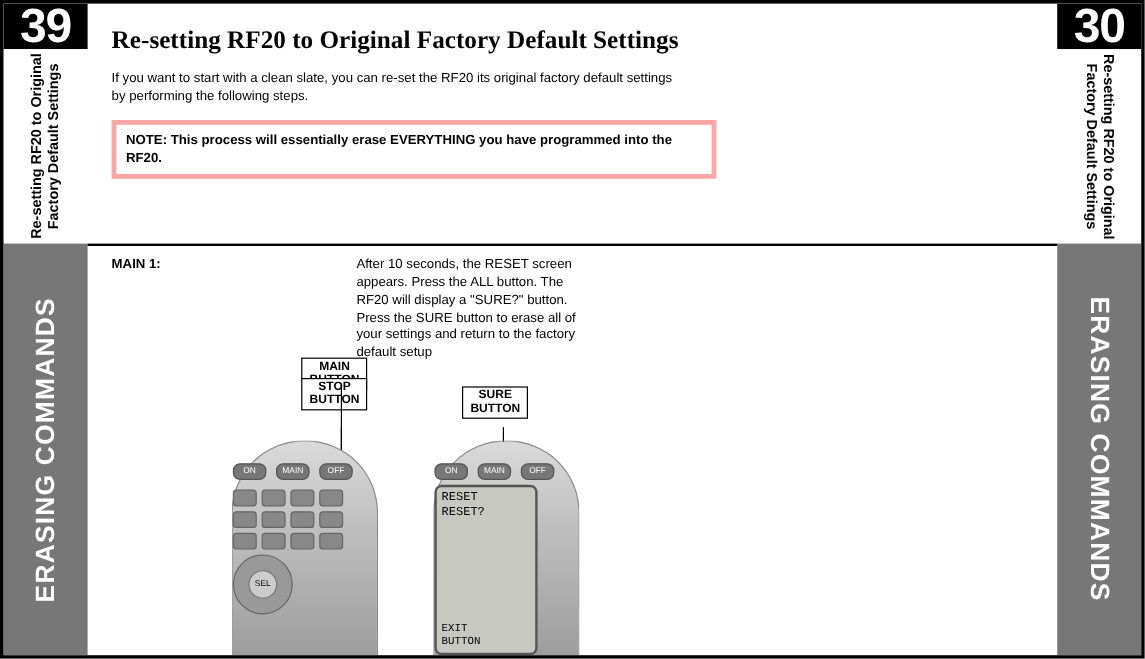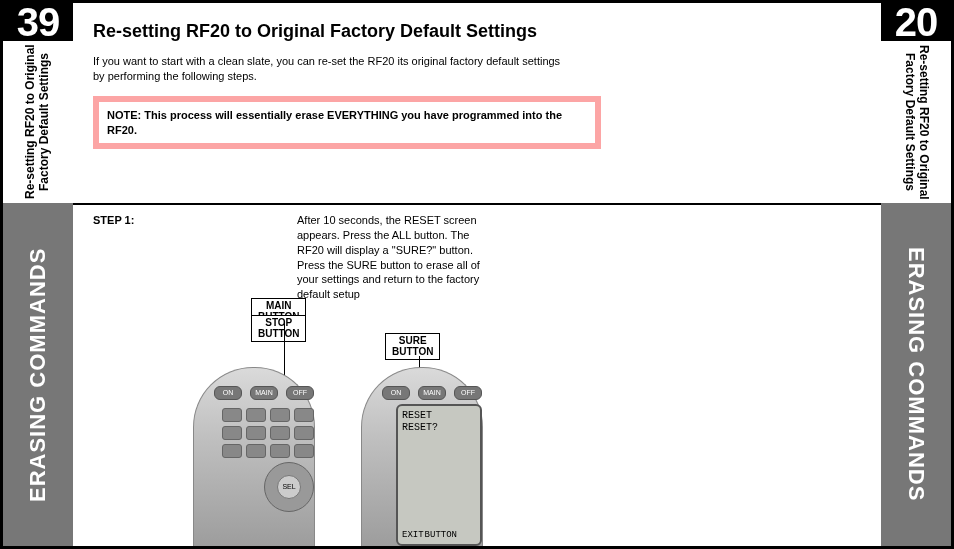--- a/index.html
+++ b/index.html
@@ -39,7 +39,7 @@
   
   .main{position:absolute;left:var(--sidebar-w);right:var(--sidebar-w);top:0;bottom:0;}
   .intro{padding:18px 20px 10px 20px;}
-  .intro h1{font-family:Liberation Sans, sans-serif;font-size:18px;font-weight:bold;margin:0 0 12px 0}
+  .intro h1{font-family:Liberation Serif, serif;font-size:21px;font-weight:bold;margin:0 0 12px 0}
   .intro p{font-size:11px;margin:0 0 12px 0;line-height:1.35;max-width:480px}
   .note-box{border:6px solid #fca5a5;padding:6px 8px;font-size:11px;max-width:480px;line-height:1.35}
   .note-box b{font-weight:bold}

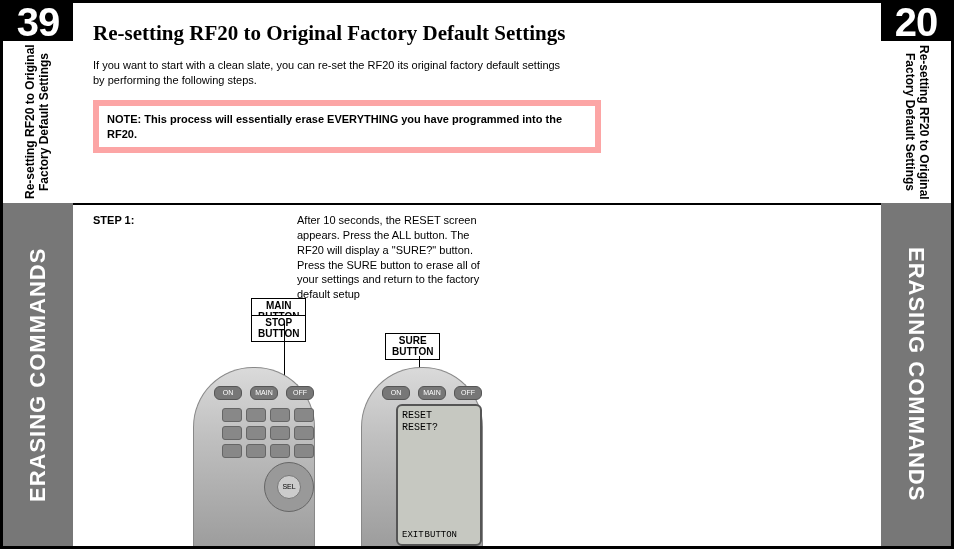--- a/index.html
+++ b/index.html
@@ -114,7 +114,7 @@
   </div>
 
   <div class="sidebar right">
-    <div class="pagenum">20</div>
+    <div class="pagenum">30</div>
     <div class="upper-label">Re-setting RF20 to Original<br>Factory Default Settings</div>
     <div class="lower-label">ERASING COMMANDS</div>
   </div>

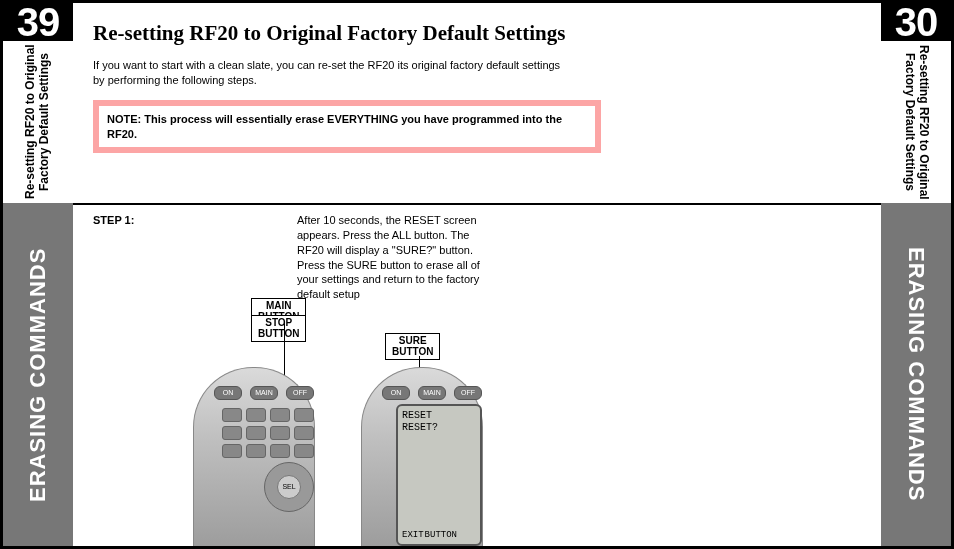--- a/index.html
+++ b/index.html
@@ -41,7 +41,7 @@
   .intro{padding:18px 20px 10px 20px;}
   .intro h1{font-family:Liberation Serif, serif;font-size:21px;font-weight:bold;margin:0 0 12px 0}
   .intro p{font-size:11px;margin:0 0 12px 0;line-height:1.35;max-width:480px}
-  .note-box{border:6px solid #fca5a5;padding:6px 8px;font-size:11px;max-width:480px;line-height:1.35}
+  .note-box{border:4px solid #fca5a5;padding:6px 8px;font-size:11px;max-width:480px;line-height:1.35}
   .note-box b{font-weight:bold}
   .divider{position:absolute;left:0;right:0;top:200px;border-top:2px solid #000}
   .steps{position:absolute;left:20px;right:20px;top:210px;bottom:0;display:flex;gap:24px}

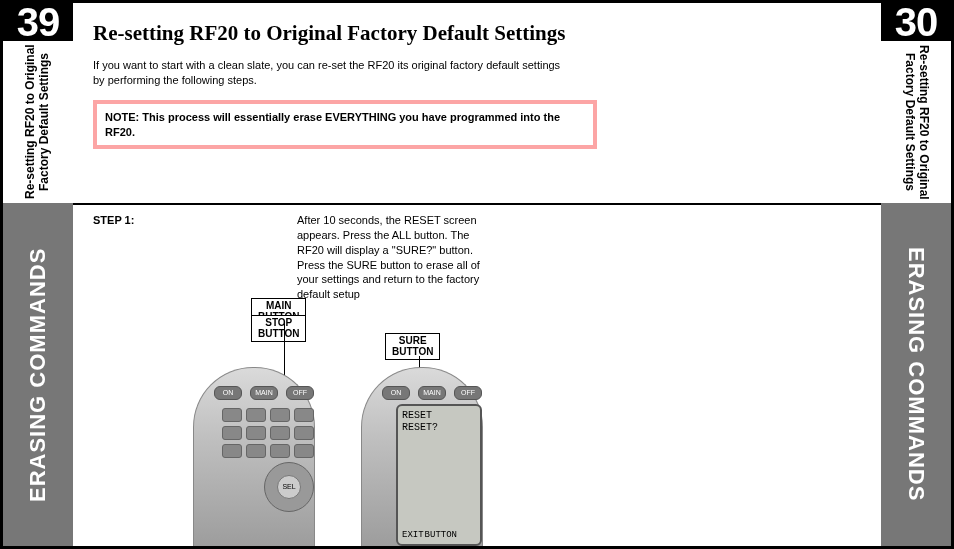--- a/index.html
+++ b/index.html
@@ -132,7 +132,7 @@
 
     <div class="steps">
       <div class="step">
-        <div class="step-hd">STEP 1:</div>
+        <div class="step-hd">MAIN 1:</div>
       </div>
       <div class="step wide">
         <div>After 10 seconds, the RESET screen appears. Press the ALL button. The RF20 will display a "SURE?" button. Press the SURE button to erase all of your settings and return to the factory default setup</div>

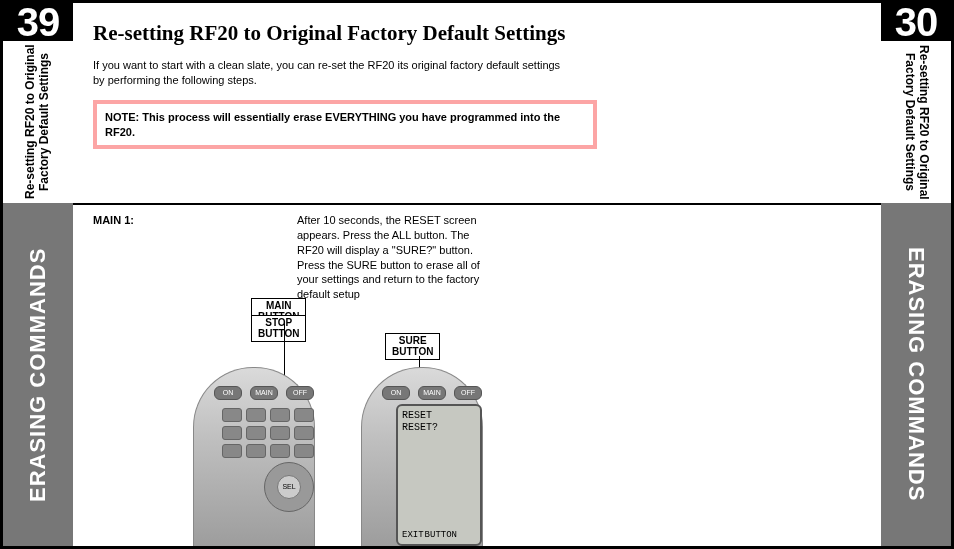--- a/index.html
+++ b/index.html
@@ -56,7 +56,7 @@
   }
   .callout.main-btn{left:178px;top:295px}
   .callout.stop-btn{left:178px;top:312px}
-  .callout.sure-btn{left:312px;top:330px}
+  .callout.sure-btn{left:312px;top:319px}
   
   .remote{
     position:absolute;bottom:0;

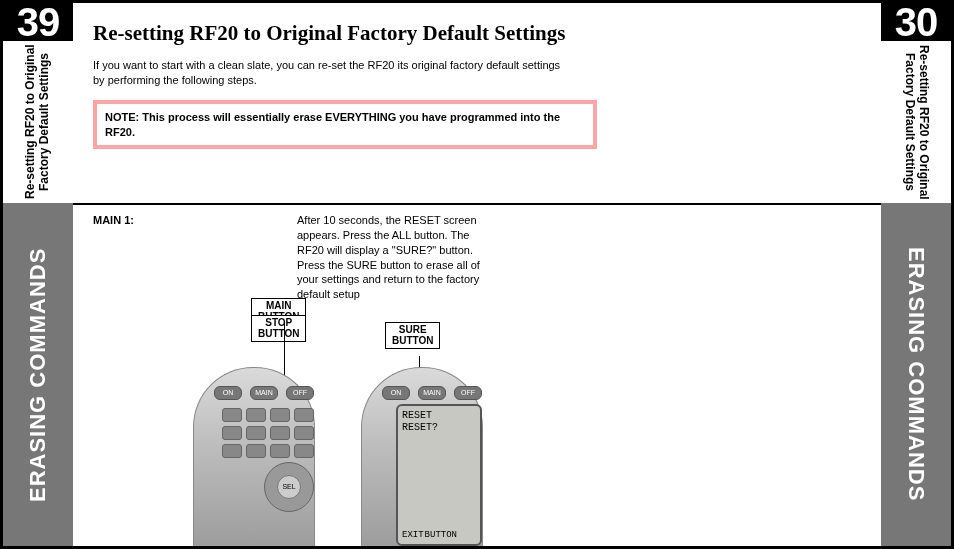--- a/index.html
+++ b/index.html
@@ -62,7 +62,7 @@
     position:absolute;bottom:0;
     background:linear-gradient(180deg,#dadada 0%,#bfbfbf 40%,#9d9d9d 100%);
     border:1px solid #888;border-bottom:none;border-top-left-radius:60px;border-top-right-radius:60px;
-    display:flex;flex-direction:column;align-items:flex-end;padding-top:18px;
+    display:flex;flex-direction:column;align-items:flex-start;padding-top:18px;
   }
   .remote.left-remote{left:120px;width:120px;height:160px}
   .remote.right-remote{left:288px;width:120px;height:160px}

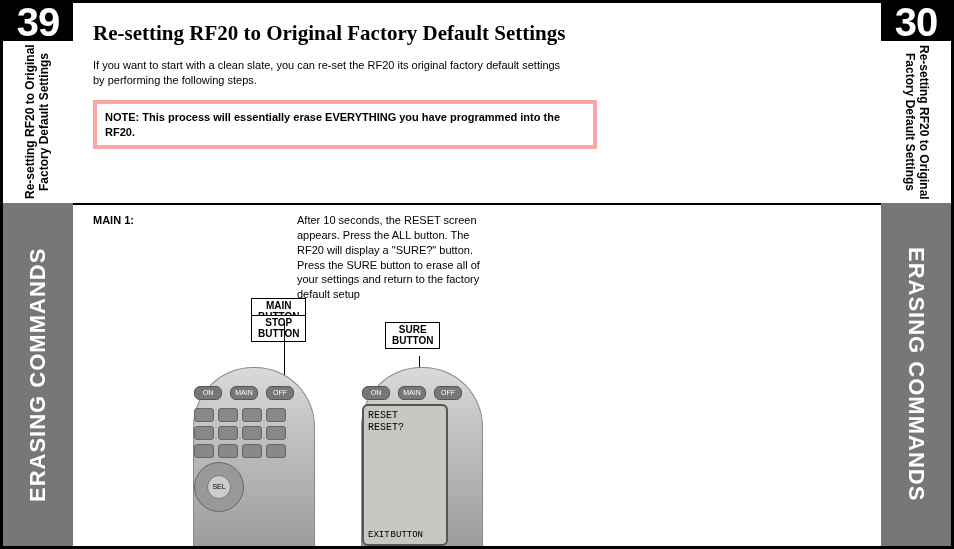--- a/index.html
+++ b/index.html
@@ -77,7 +77,7 @@
     display:flex;flex-direction:column;justify-content:flex-start;
   }
   .remote .screen .scr-top{display:flex;flex-direction:column;gap:1px}
-  .remote .screen .scr-bot{margin-top:auto;display:flex;flex-direction:row;gap:1px;font-size:9px}
+  .remote .screen .scr-bot{margin-top:auto;display:flex;flex-direction:column;gap:1px;font-size:9px}
   .remote.left-remote .grid{
     display:grid;grid-template-columns:repeat(4,1fr);gap:4px;width:92px;margin-top:4px
   }

